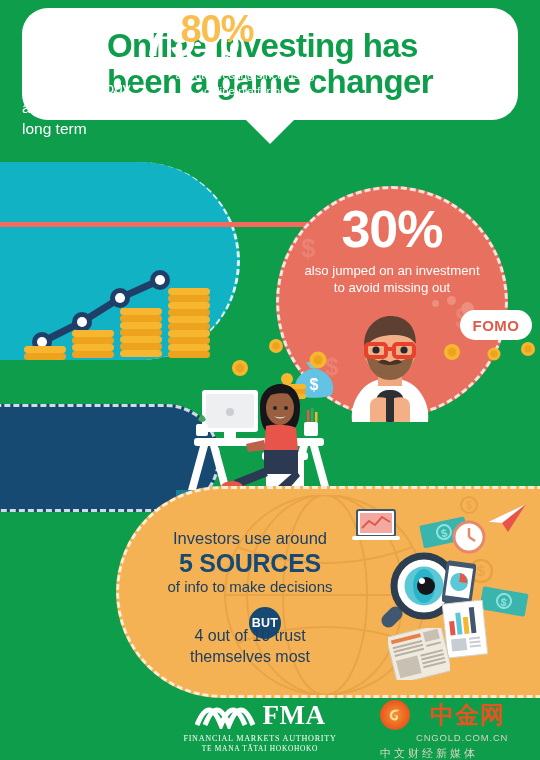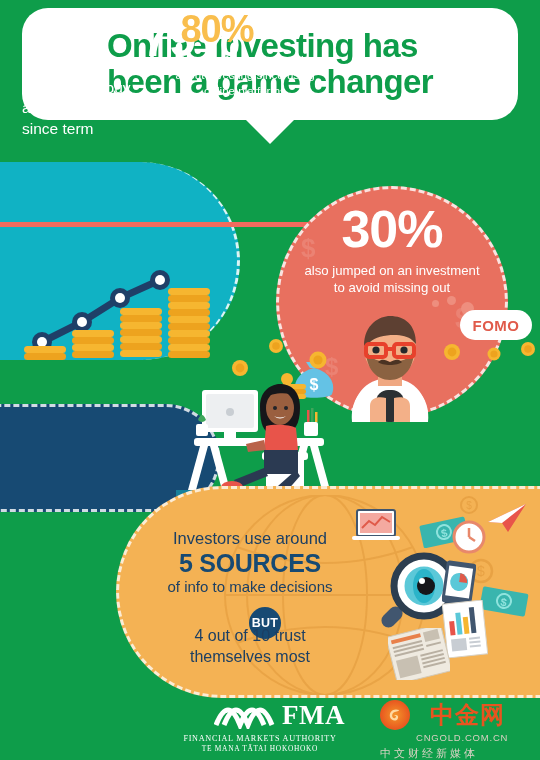--- a/index.html
+++ b/index.html
@@ -152,7 +152,7 @@
   <div class="teal-copy">
     <div>of investors buy</div>
     <div>and hold for the</div>
-    <div>since term</div>
+    <div>long term</div>
   </div>
 
   <svg class="illus" style="left:20px;top:250px;" width="220" height="115" viewBox="0 0 220 115">

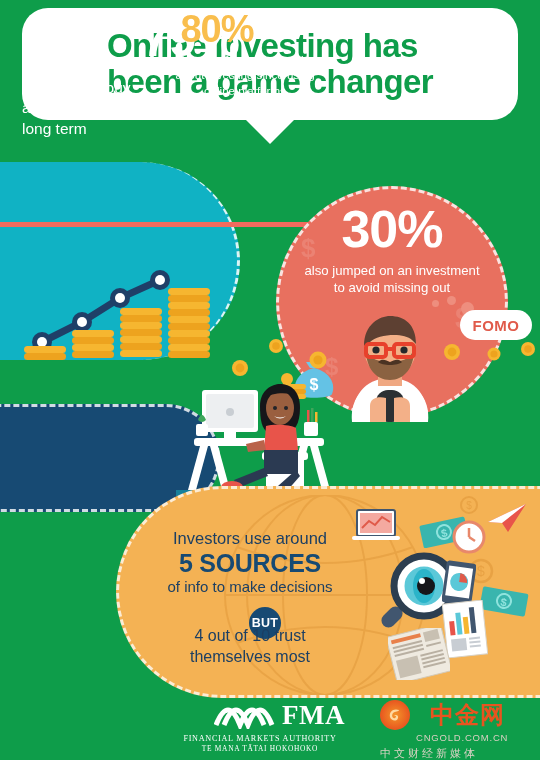--- a/index.html
+++ b/index.html
@@ -112,7 +112,7 @@
 
   
   .fma{position:absolute;left:175px;top:700px;width:170px;text-align:center;color:#fff;}
-  .fma-row{display:flex;align-items:center;justify-content:flex-end;gap:6px;}
+  .fma-row{display:flex;align-items:center;justify-content:center;gap:6px;}
   .fma-word{font-family:"Liberation Serif",serif;font-size:27px;font-weight:bold;letter-spacing:.5px;}
   .fma-l1{font-family:"Liberation Serif",serif;font-size:8.2px;letter-spacing:.7px;margin-top:3px;}
   .fma-l2{font-family:"Liberation Serif",serif;font-size:7.4px;letter-spacing:.7px;margin-top:1px;}

